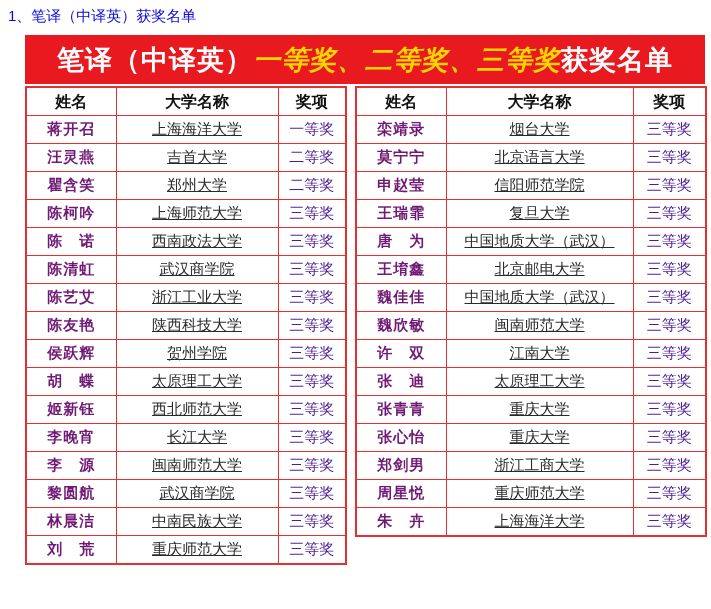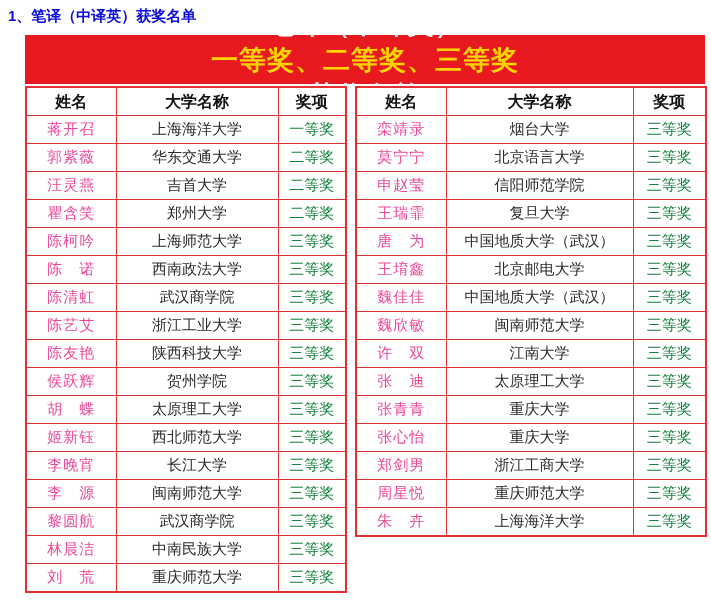--- a/index.html
+++ b/index.html
@@ -17,7 +17,7 @@
   }
   .heading{
     font-family:"Liberation Sans","DejaVu Sans",sans-serif;
-    font-weight:bold;font-size:15px;color:var(--heading-blue);
+    font-weight:normal;font-size:15px;color:var(--heading-blue);
     padding:7px 0 0 8px;line-height:18px;
   }
   .banner{

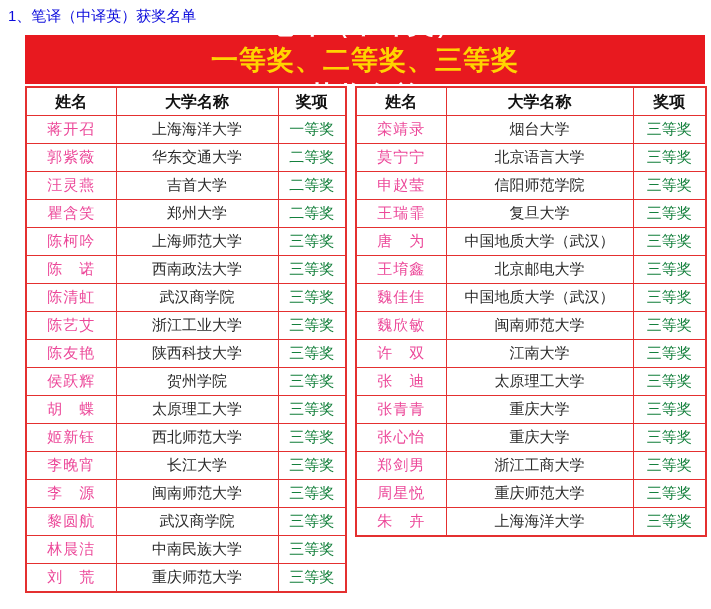--- a/index.html
+++ b/index.html
@@ -26,7 +26,6 @@
     display:flex;align-items:center;justify-content:center;
     font-weight:bold;font-size:27px;letter-spacing:1px;
     box-sizing:border-box;
-    flex-direction:column;
   }
   .banner .white{color:#ffffff;}
   .banner .yellow{color:var(--highlight-yellow);}

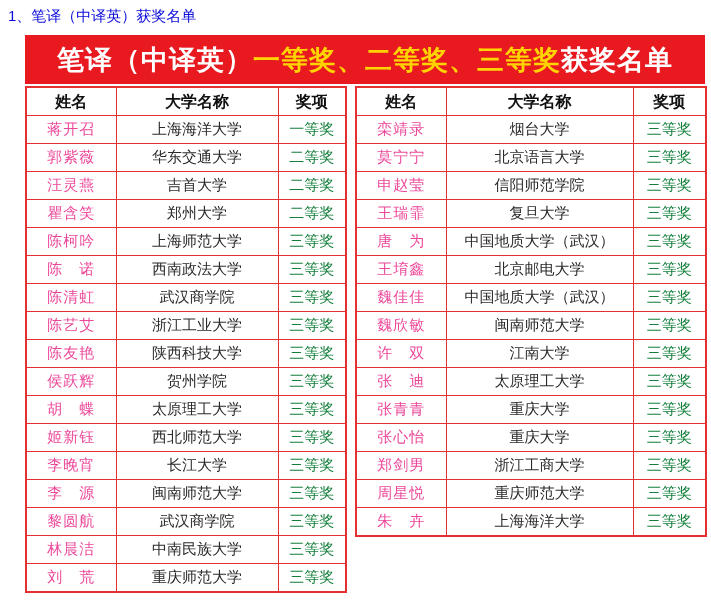--- a/index.html
+++ b/index.html
@@ -28,7 +28,7 @@
     box-sizing:border-box;
   }
   .banner .white{color:#ffffff;}
-  .banner .yellow{color:var(--highlight-yellow);}
+  .banner .yellow{color:var(--highlight-yellow);font-style:italic;}
   .tables{
     margin-left:25px;display:flex;gap:8px;align-items:flex-start;
   }

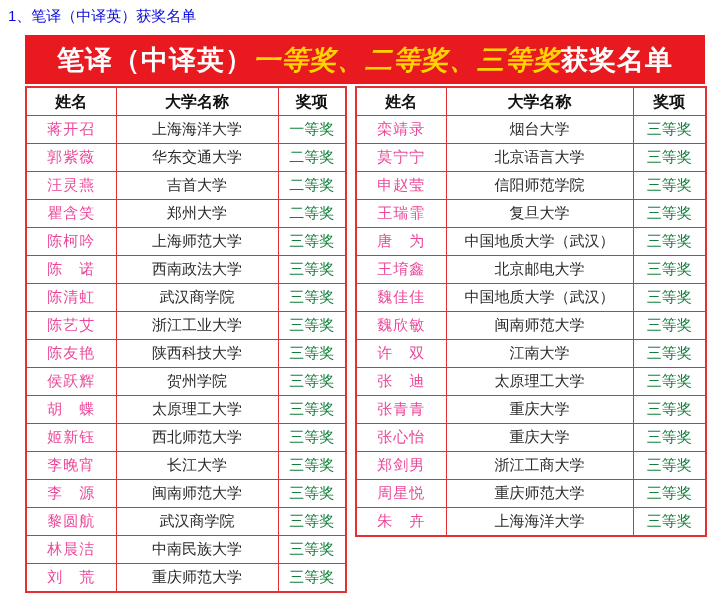--- a/index.html
+++ b/index.html
@@ -49,7 +49,7 @@
   table.award-table th{
     font-weight:bold;font-size:16px;color:#111111;
   }
-  td.col-name{font-weight:normal;font-size:15px;letter-spacing:1px;color:#ec4899;}
+  td.col-name{font-weight:bold;font-size:15px;letter-spacing:1px;color:#701a75;}
   td.col-univ{font-size:15px;color:#2a2a2a;}
   td.col-award{font-size:15px;color:#15803d;}
   

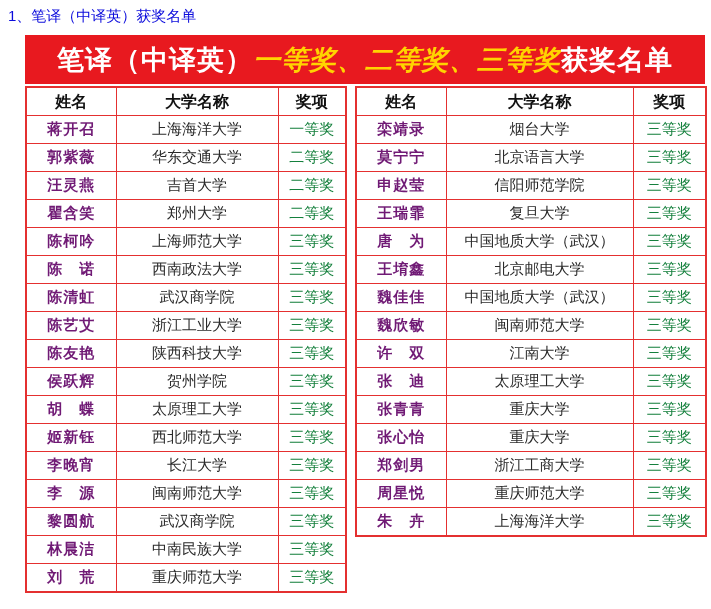--- a/index.html
+++ b/index.html
@@ -50,7 +50,7 @@
     font-weight:bold;font-size:16px;color:#111111;
   }
   td.col-name{font-weight:bold;font-size:15px;letter-spacing:1px;color:#701a75;}
-  td.col-univ{font-size:15px;color:#2a2a2a;}
+  td.col-univ{font-size:15px;color:#2a2a2a;text-decoration:underline;}
   td.col-award{font-size:15px;color:#15803d;}
   
   .t-left  col.c-name{width:90px;}  .t-left  col.c-univ{width:162px;} .t-left  col.c-award{width:68px;}

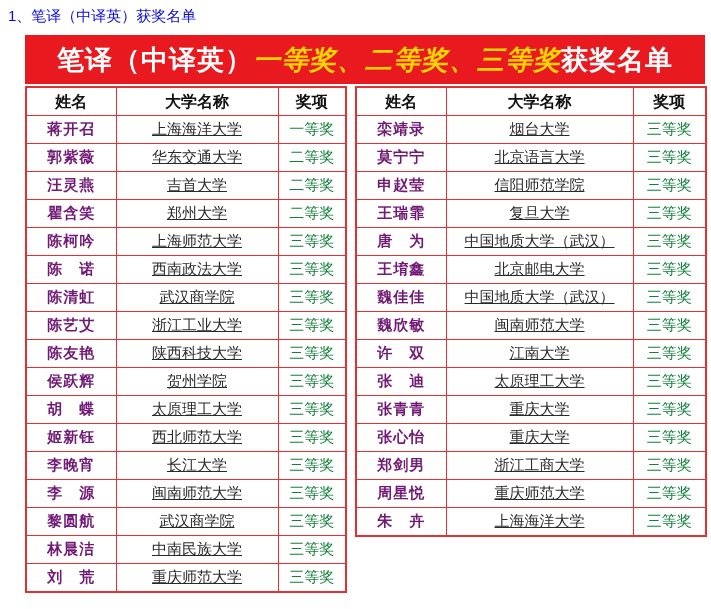--- a/index.html
+++ b/index.html
@@ -51,7 +51,7 @@
   }
   td.col-name{font-weight:bold;font-size:15px;letter-spacing:1px;color:#701a75;}
   td.col-univ{font-size:15px;color:#2a2a2a;text-decoration:underline;}
-  td.col-award{font-size:15px;color:#15803d;}
+  td.col-award{font-size:15px;color:#4c1d95;}
   
   .t-left  col.c-name{width:90px;}  .t-left  col.c-univ{width:162px;} .t-left  col.c-award{width:68px;}
   .t-right col.c-name{width:90px;}  .t-right col.c-univ{width:187px;} .t-right col.c-award{width:73px;}

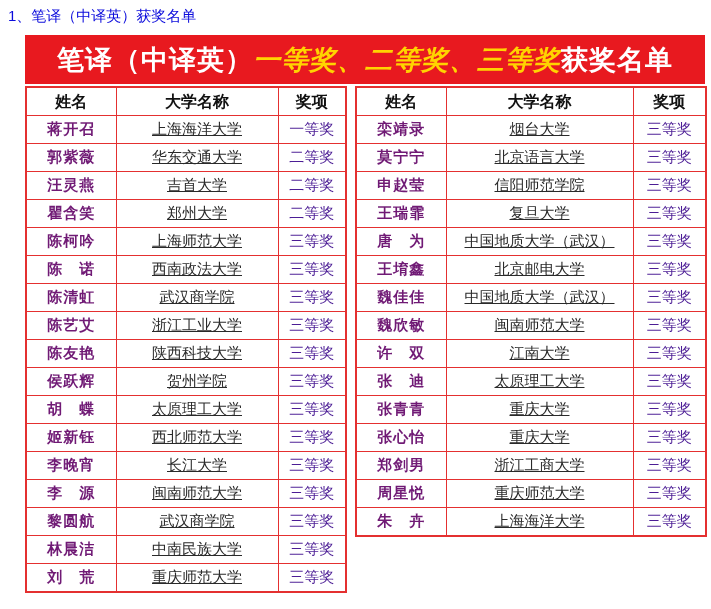--- a/index.html
+++ b/index.html
@@ -91,11 +91,6 @@
             <td class="col-award">一等奖</td>
           </tr>
           <tr>
-            <td class="col-name">郭紫薇</td>
-            <td class="col-univ">华东交通大学</td>
-            <td class="col-award">二等奖</td>
-          </tr>
-          <tr>
             <td class="col-name">汪灵燕</td>
             <td class="col-univ">吉首大学</td>
             <td class="col-award">二等奖</td>

